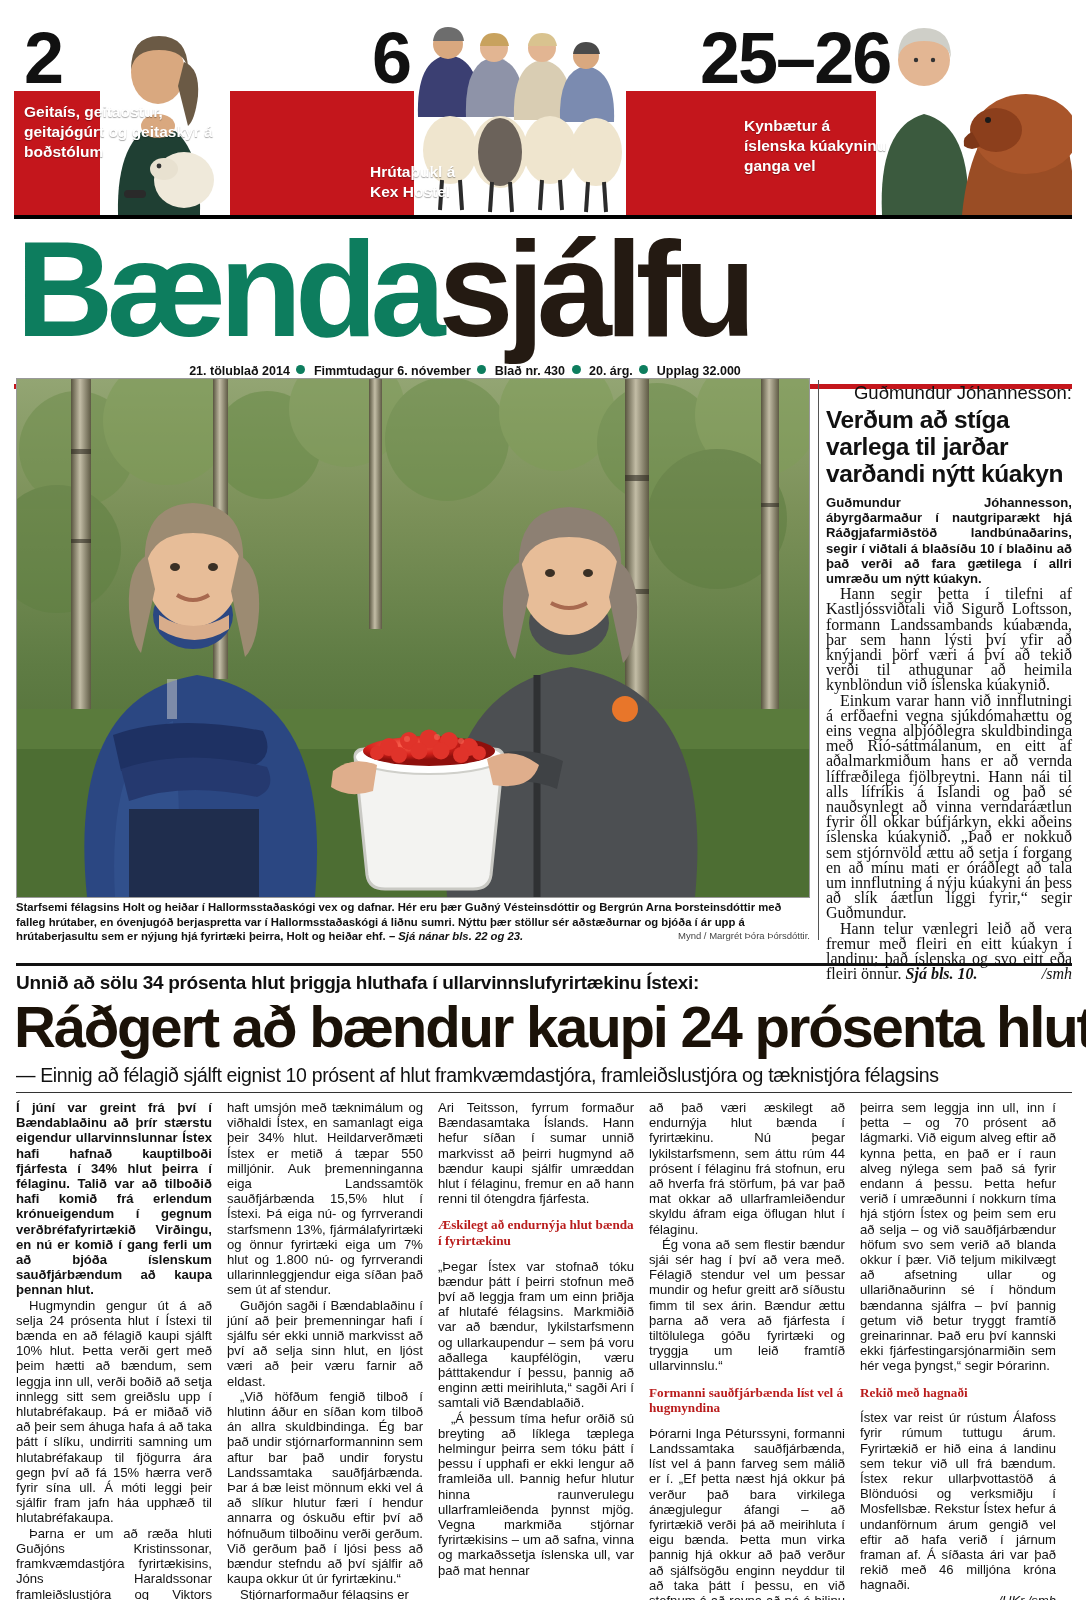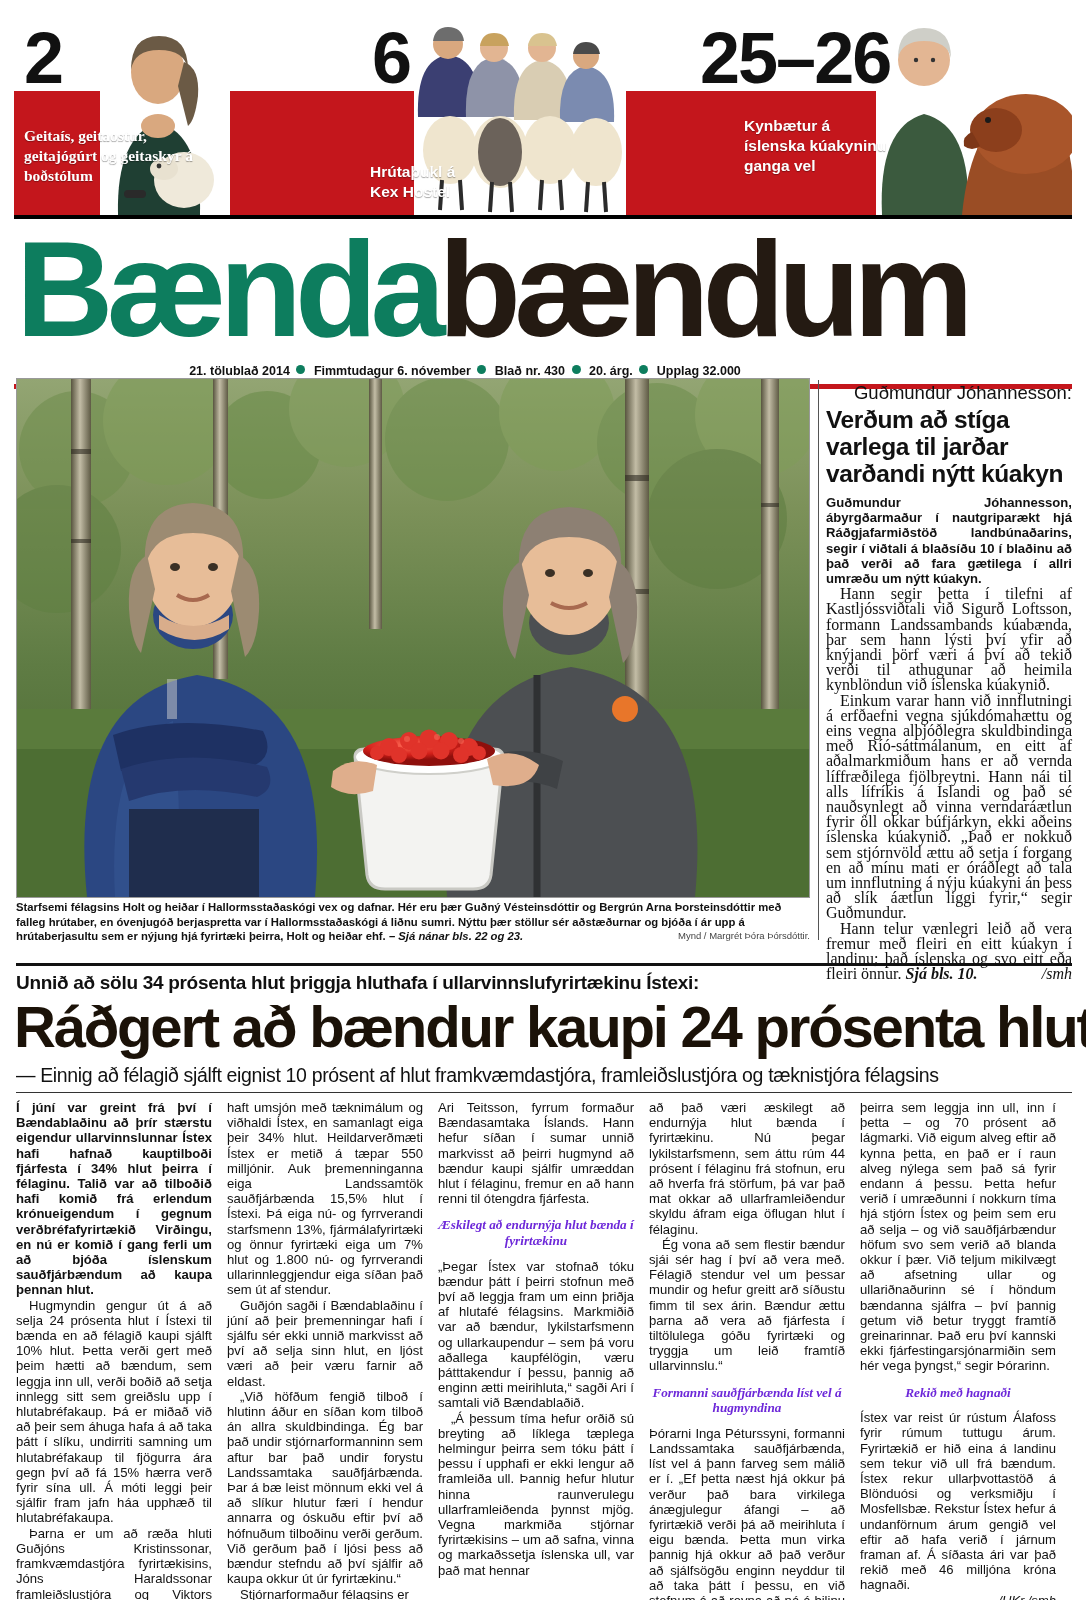--- a/index.html
+++ b/index.html
@@ -19,7 +19,7 @@
 
   .teaser-txt{position:absolute;color:#fff;font-weight:bold;font-size:15.5px;line-height:20px;
               text-shadow:0 1px 1px rgba(0,0,0,.35);}
-  .t1{left:24px;top:126px;width:200px;font-family:Liberation Serif, serif;}
+  .t1{left:24px;top:102px;width:200px;}
   .t2{left:370px;top:162px;width:150px;}
   .t3{left:744px;top:116px;width:150px;}
 

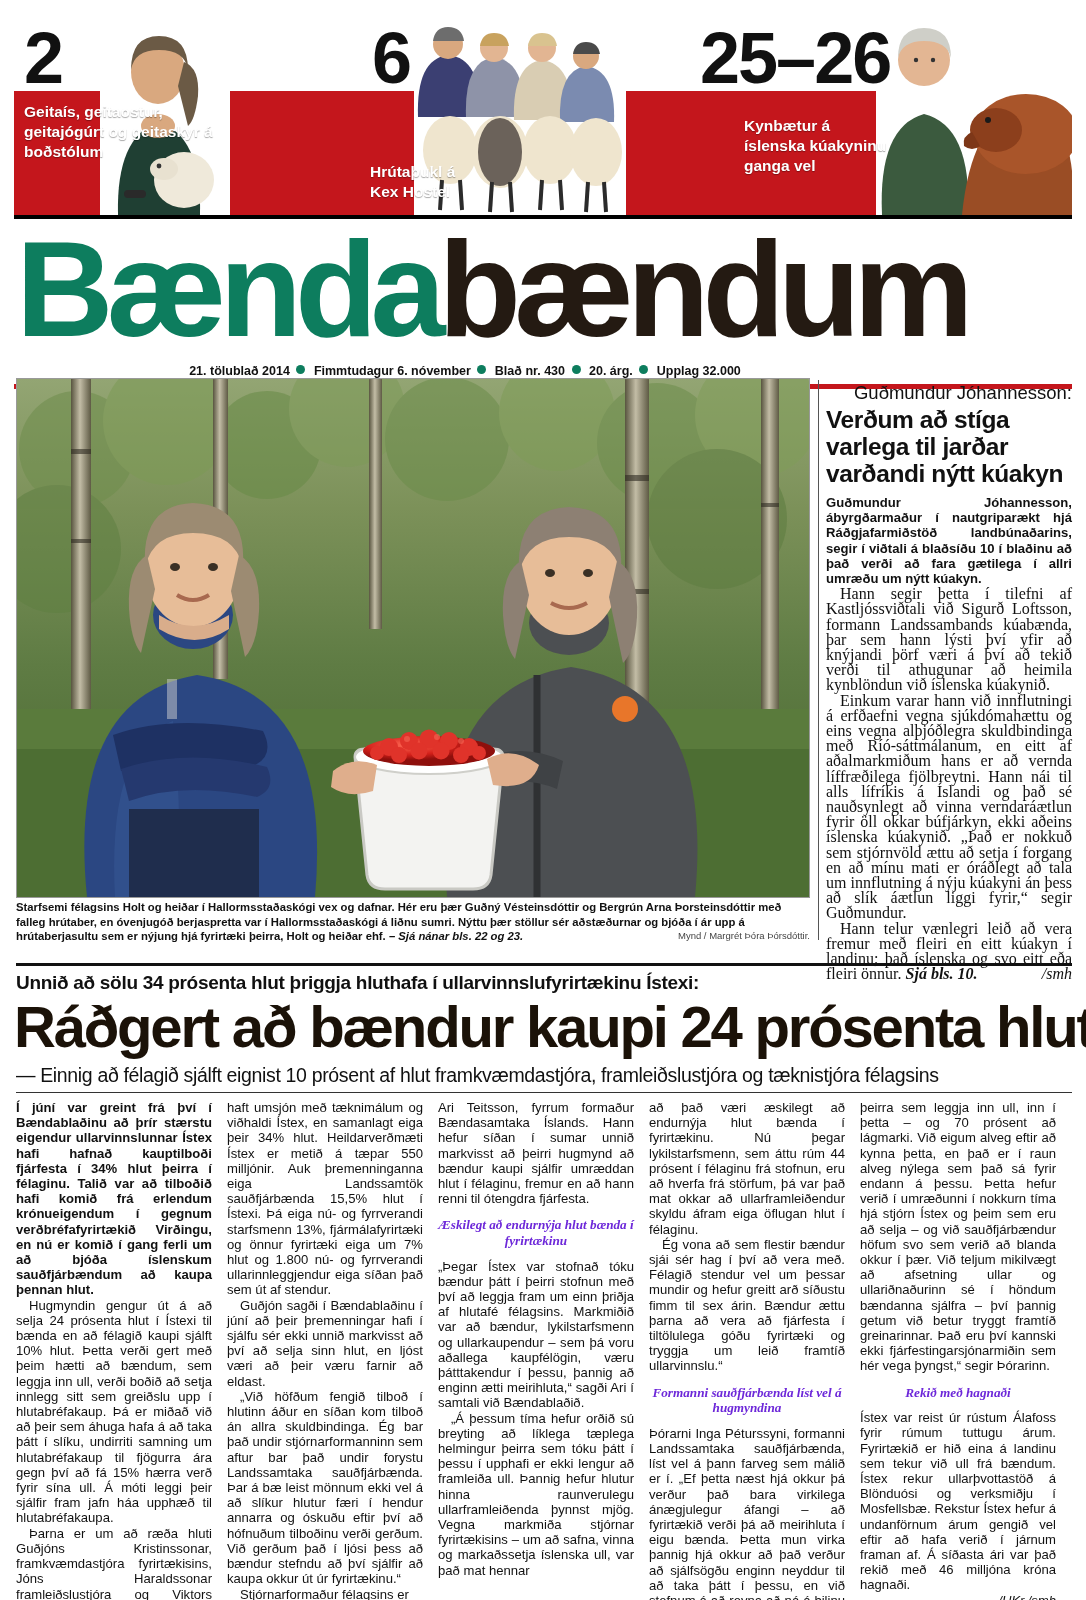--- a/index.html
+++ b/index.html
@@ -178,7 +178,7 @@
   </div>
 
   <div class="masthead">
-    <div class="logo"><span class="a">Bænda</span><span class="b">bændum</span></div>
+    <div class="logo"><span class="a">Bænda</span><span class="b">sjálfu</span></div>
     <div class="dateline">
       <span>21. tölublað 2014</span>
       <span class="dot"></span>

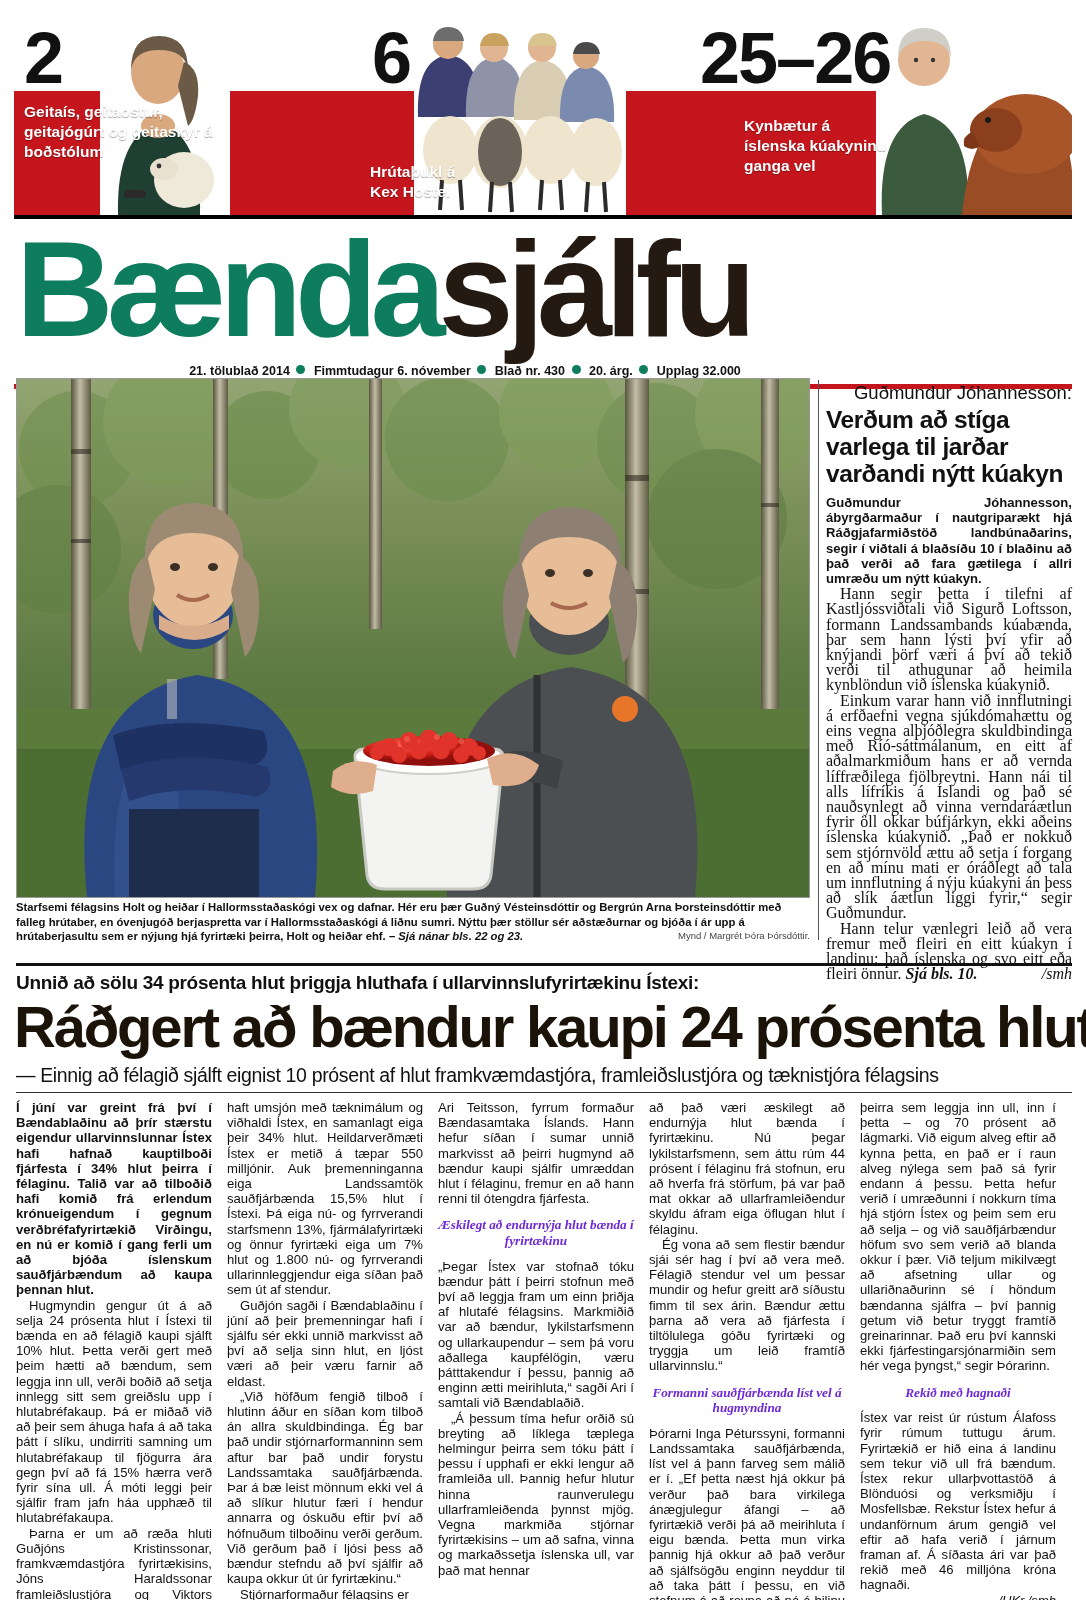--- a/index.html
+++ b/index.html
@@ -84,8 +84,8 @@
          text-align:justify;margin:0;color:#111;text-indent:13px;hyphens:auto;}
   .col p.first{text-indent:0;font-weight:bold;}
   .col p.noind{text-indent:0;}
-  .subsec{font-family:"Liberation Serif",serif;font-weight:bold;font-style:italic;
-          font-size:13.2px;line-height:15.6px;text-align:center;margin:11px 0 10px;color:#6d28d9;}
+  .subsec{font-family:"Liberation Serif",serif;font-weight:bold;
+          font-size:13.2px;line-height:15.6px;margin:11px 0 10px;color:#b91c1c;}
   .byline{font-style:italic;float:right;}
 </style>
 </head>

